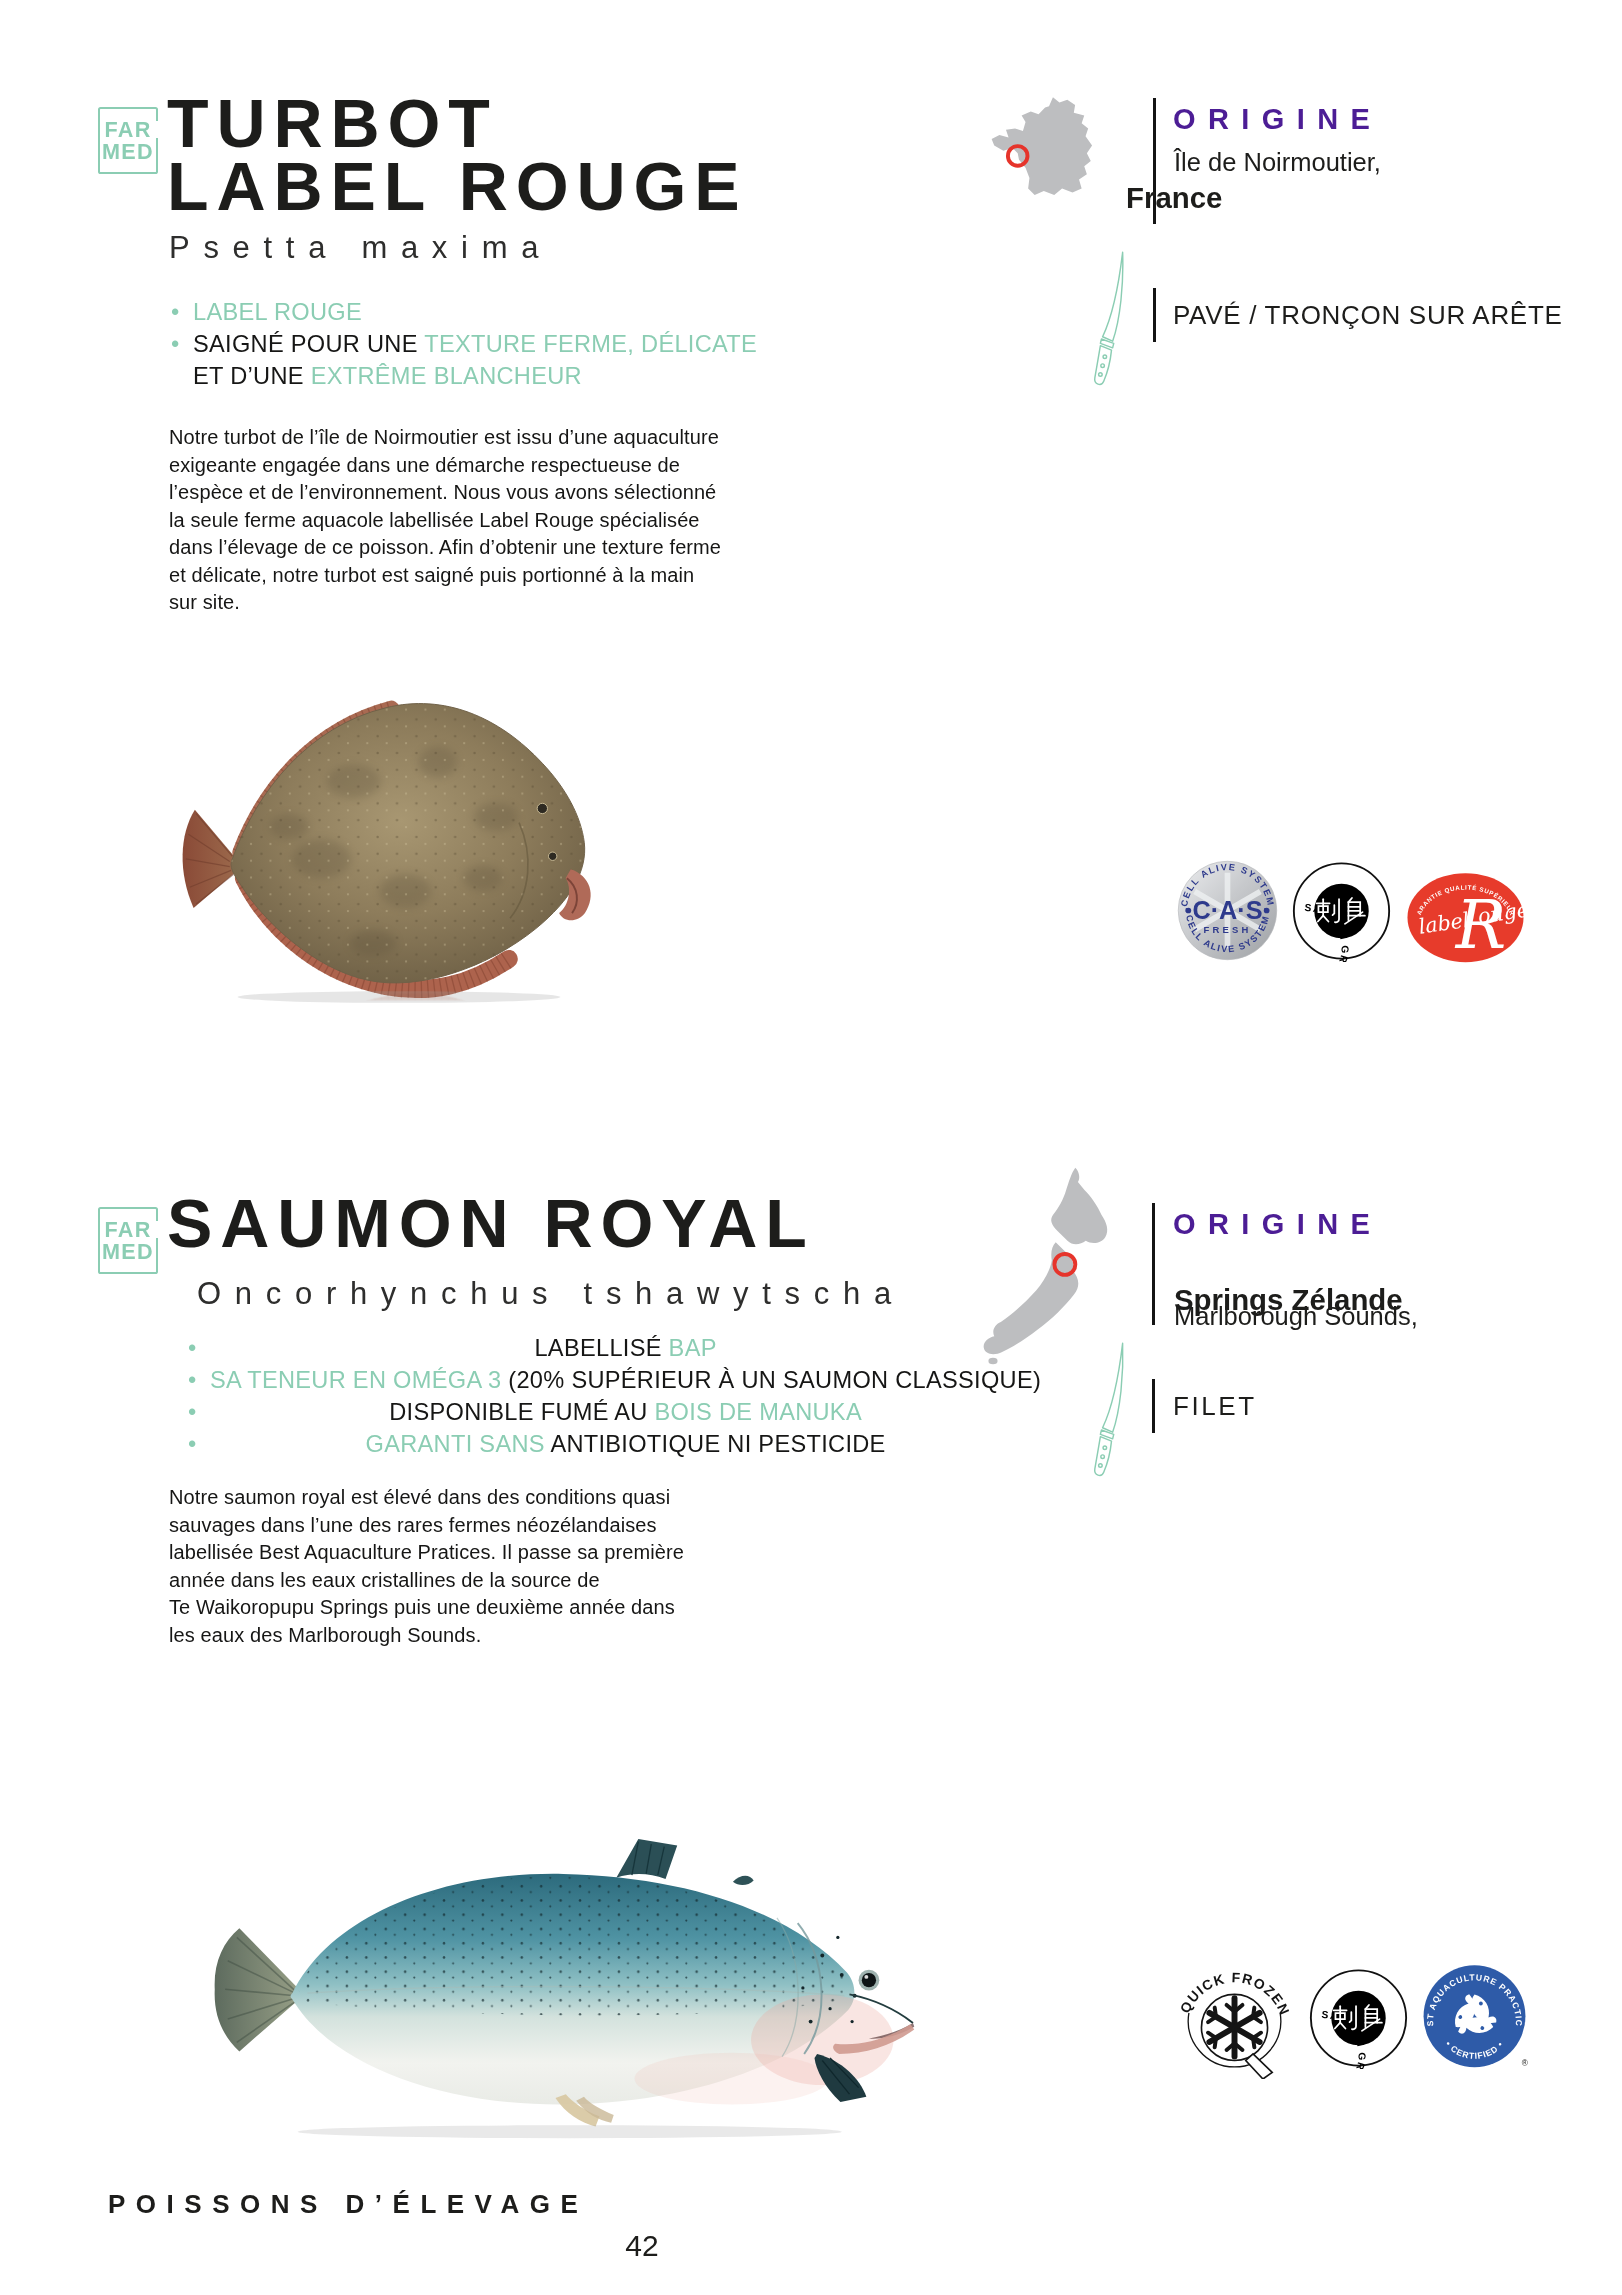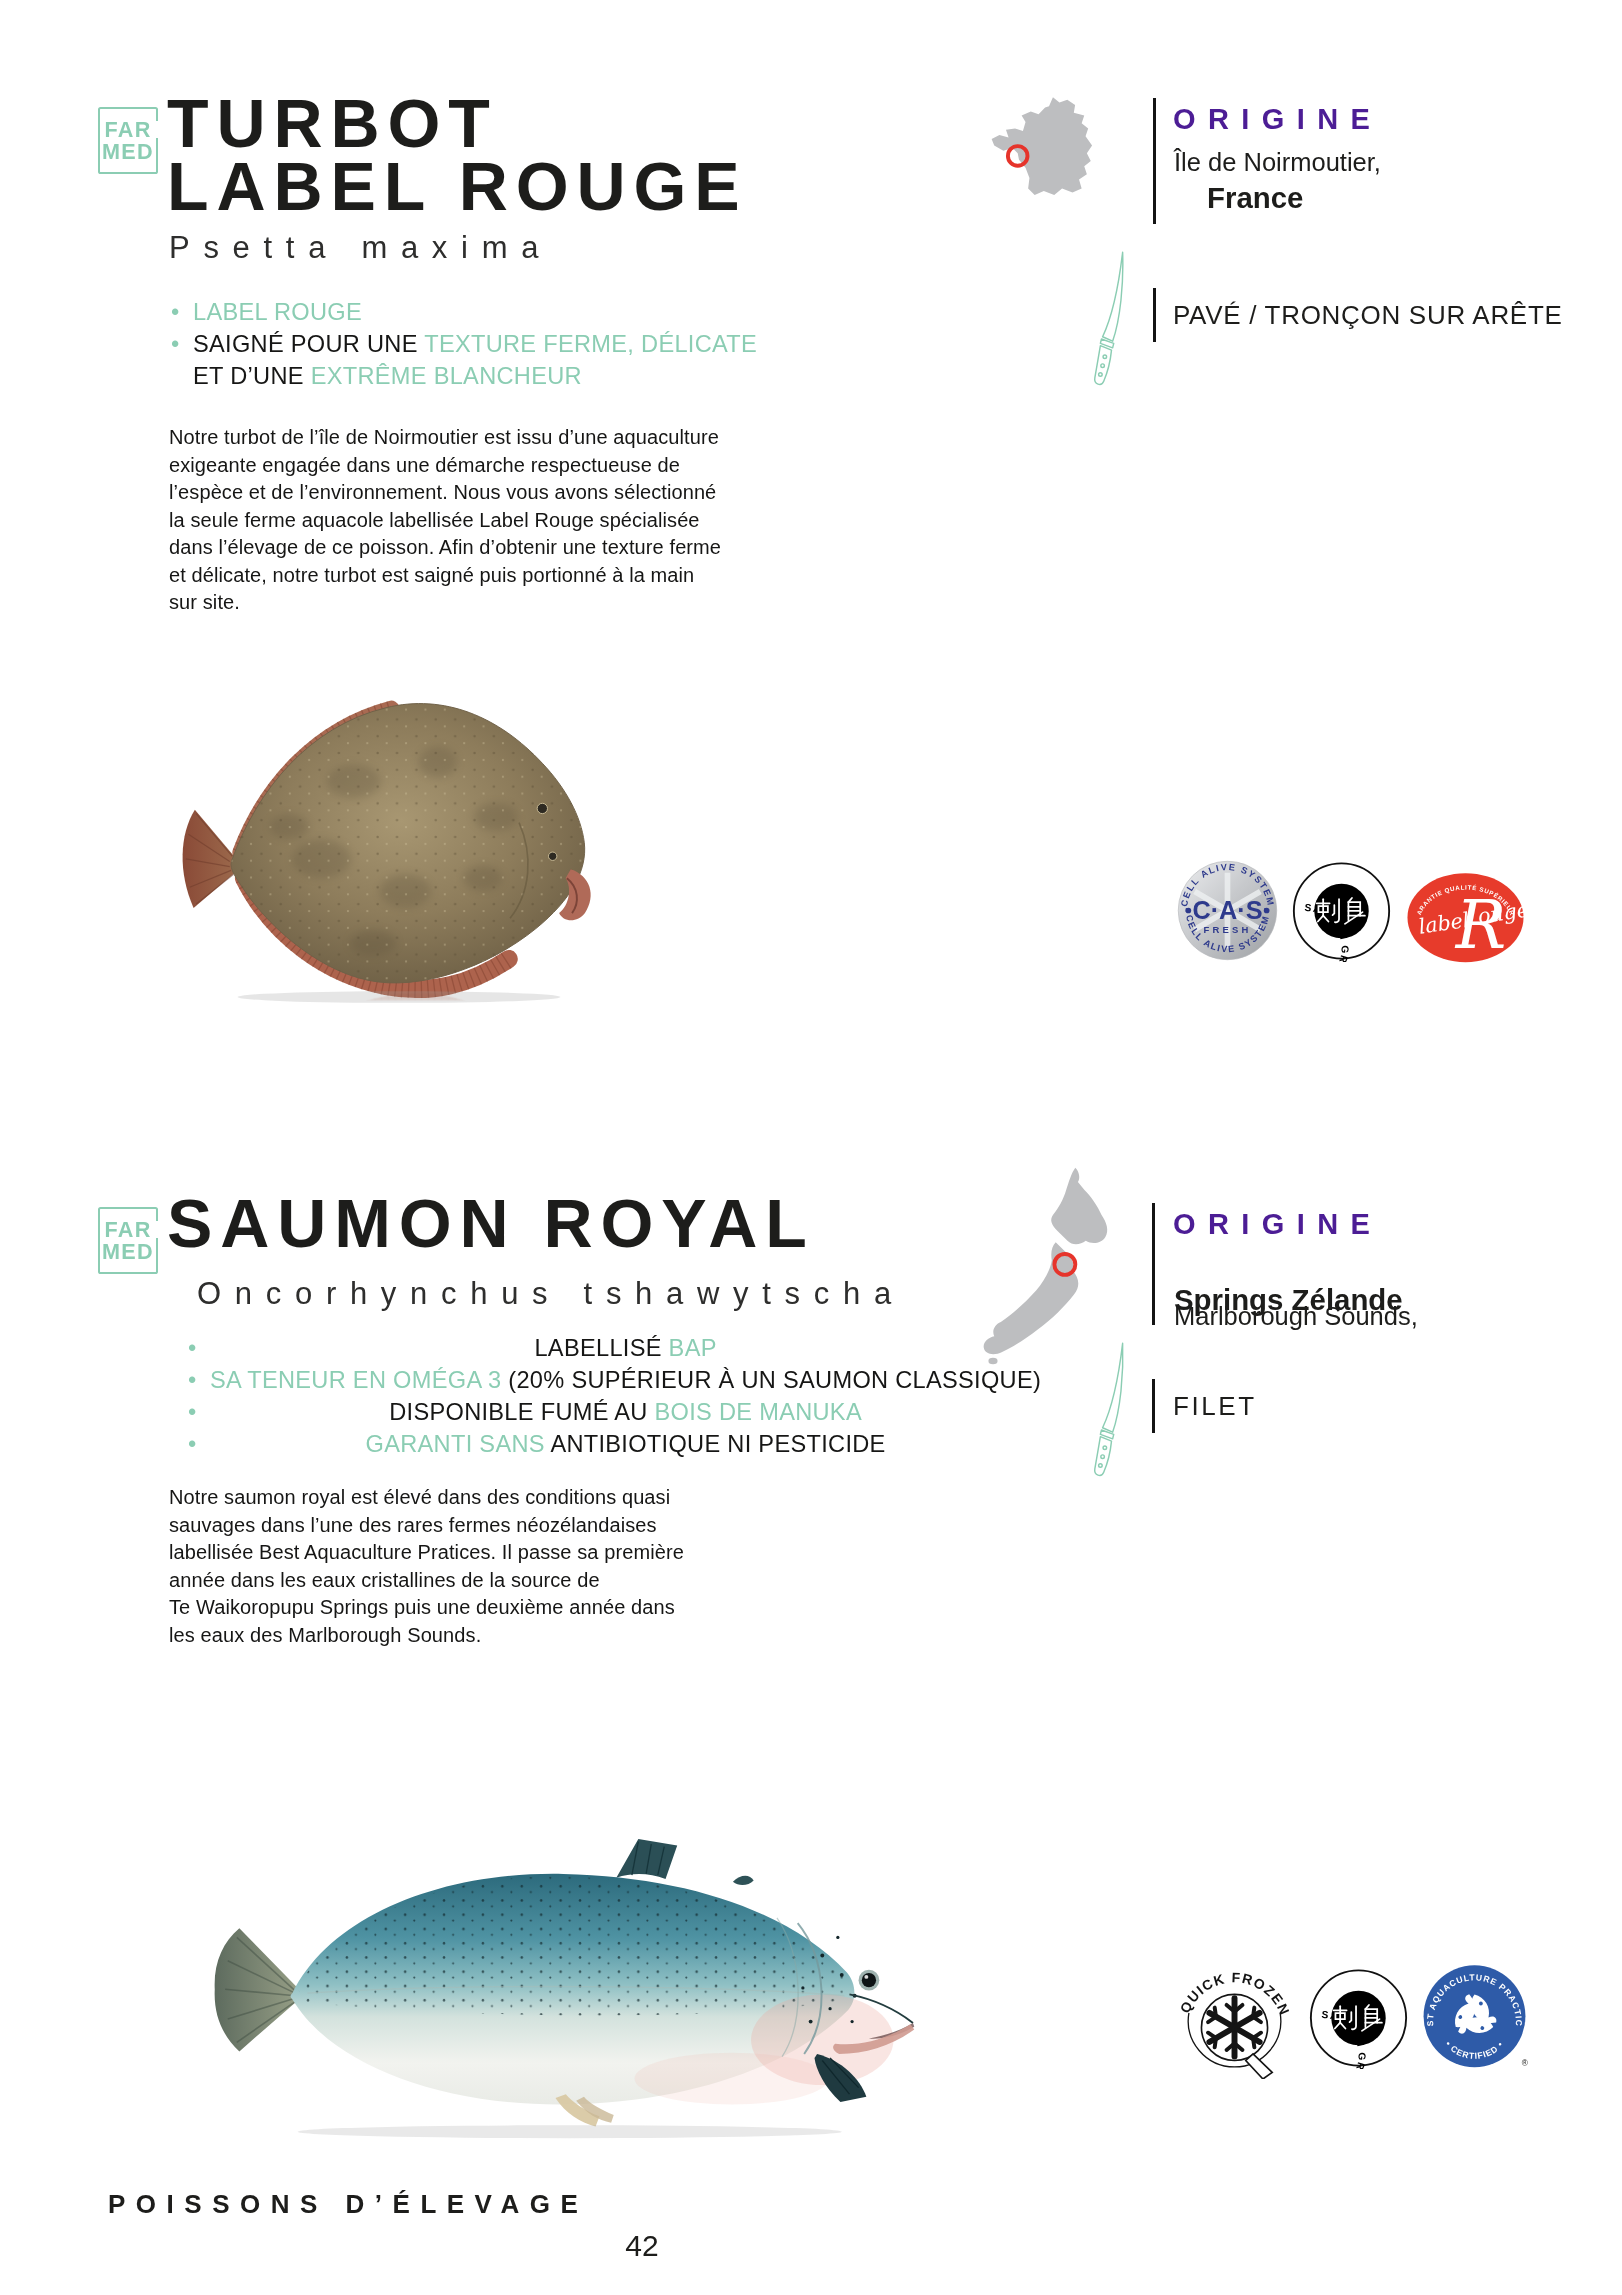--- a/index.html
+++ b/index.html
@@ -136,7 +136,7 @@
   <div class="abs vline" style="left:1153px;top:98px;width:3.3px;height:126px;"></div>
   <div class="abs origine" style="left:1173px;top:103px;">ORIGINE</div>
   <div class="abs loc1" style="left:1174px;top:148px;">Île de Noirmoutier,</div>
-  <div class="abs loc2" style="left:1207px;top:181px;">France</div>
+  <div class="abs loc2" style="left:1126px;top:181px;">France</div>
 
   <svg class="abs" style="left:1081px;top:250px;" width="51" height="139" viewBox="0 0 90 250">
     <g fill="none" stroke="#8BCDB3" stroke-width="2.6" stroke-linejoin="round">

